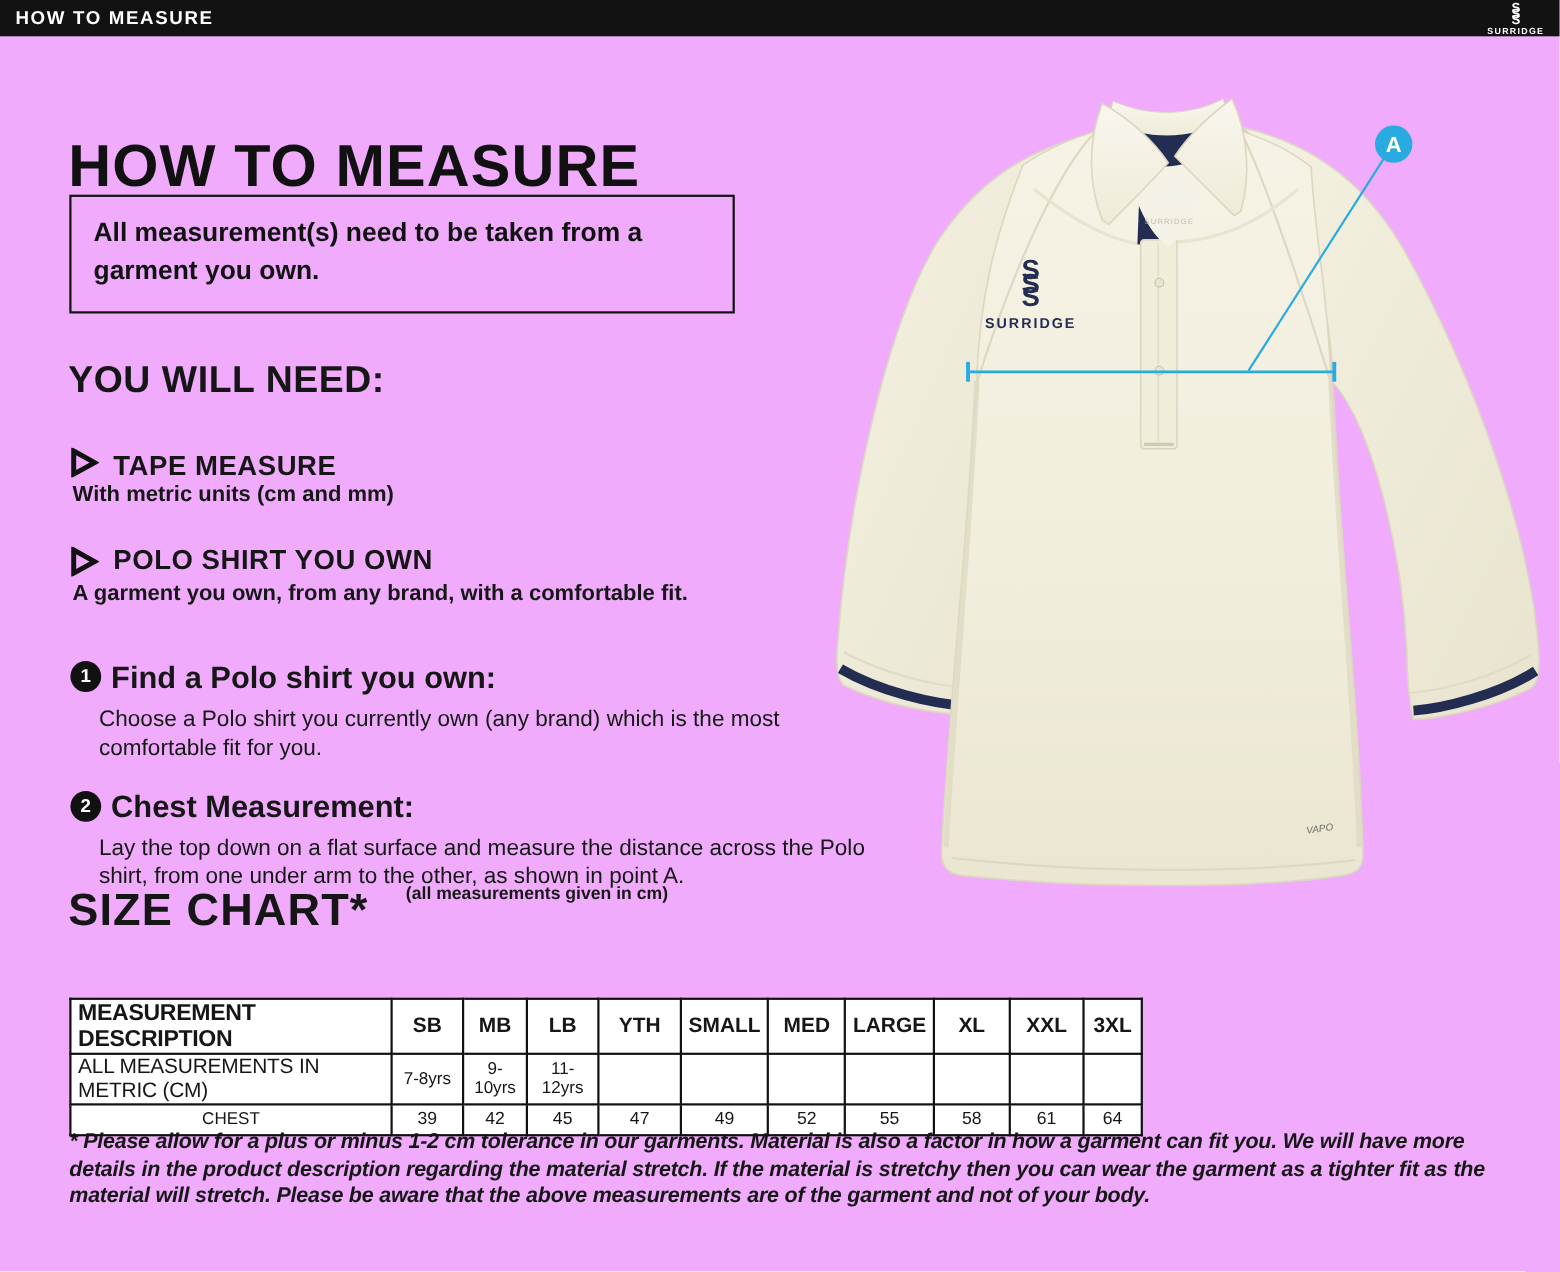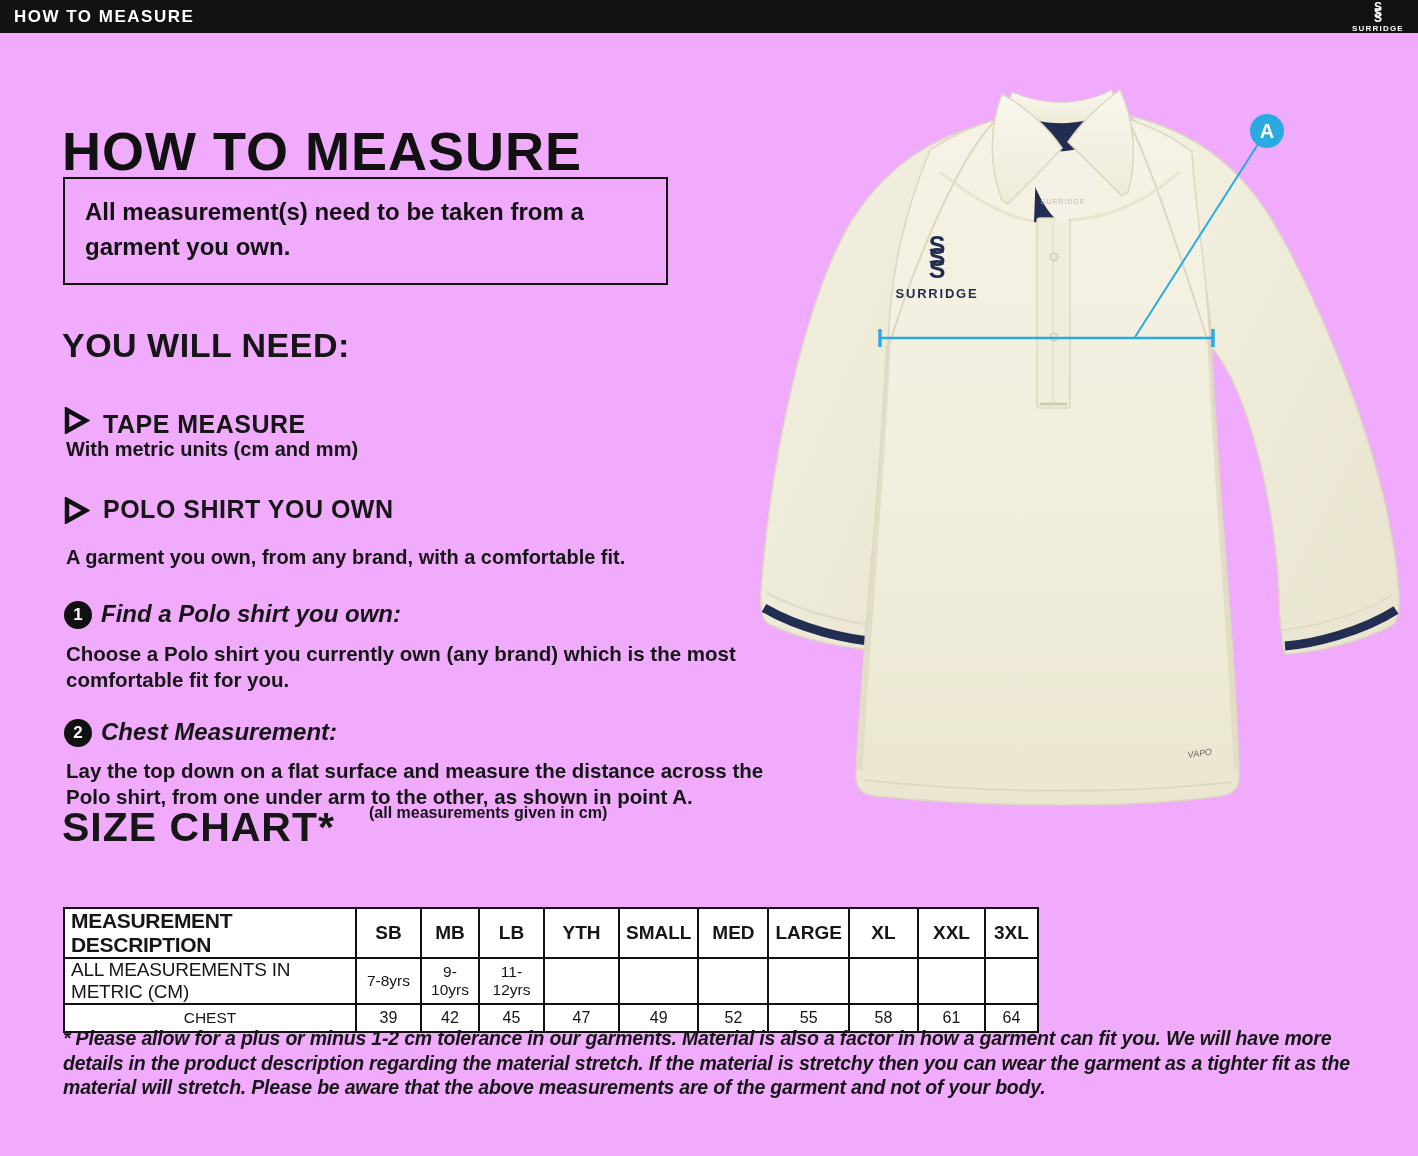--- a/index.html
+++ b/index.html
@@ -104,7 +104,7 @@
     <polygon points="4,3 23,13.5 4,24" fill="none" stroke="#111" stroke-width="4.5" stroke-linejoin="miter"></polygon>
   </svg>
   <div class="need-item-title" style="left:103px; top:495px;">POLO SHIRT YOU OWN</div>
-  <div class="need-item-desc" style="left:66px; top:546px;text-align:right;">A garment you own, from any brand, with a comfortable fit.</div>
+  <div class="need-item-desc" style="left:66px; top:528px;text-align:right;">A garment you own, from any brand, with a comfortable fit.</div>
 
   <div class="step-badge" style="left:64px; top:601px;">1</div>
   <div class="step-title" style="left:101px; top:600px;">Find a Polo shirt you own:</div>

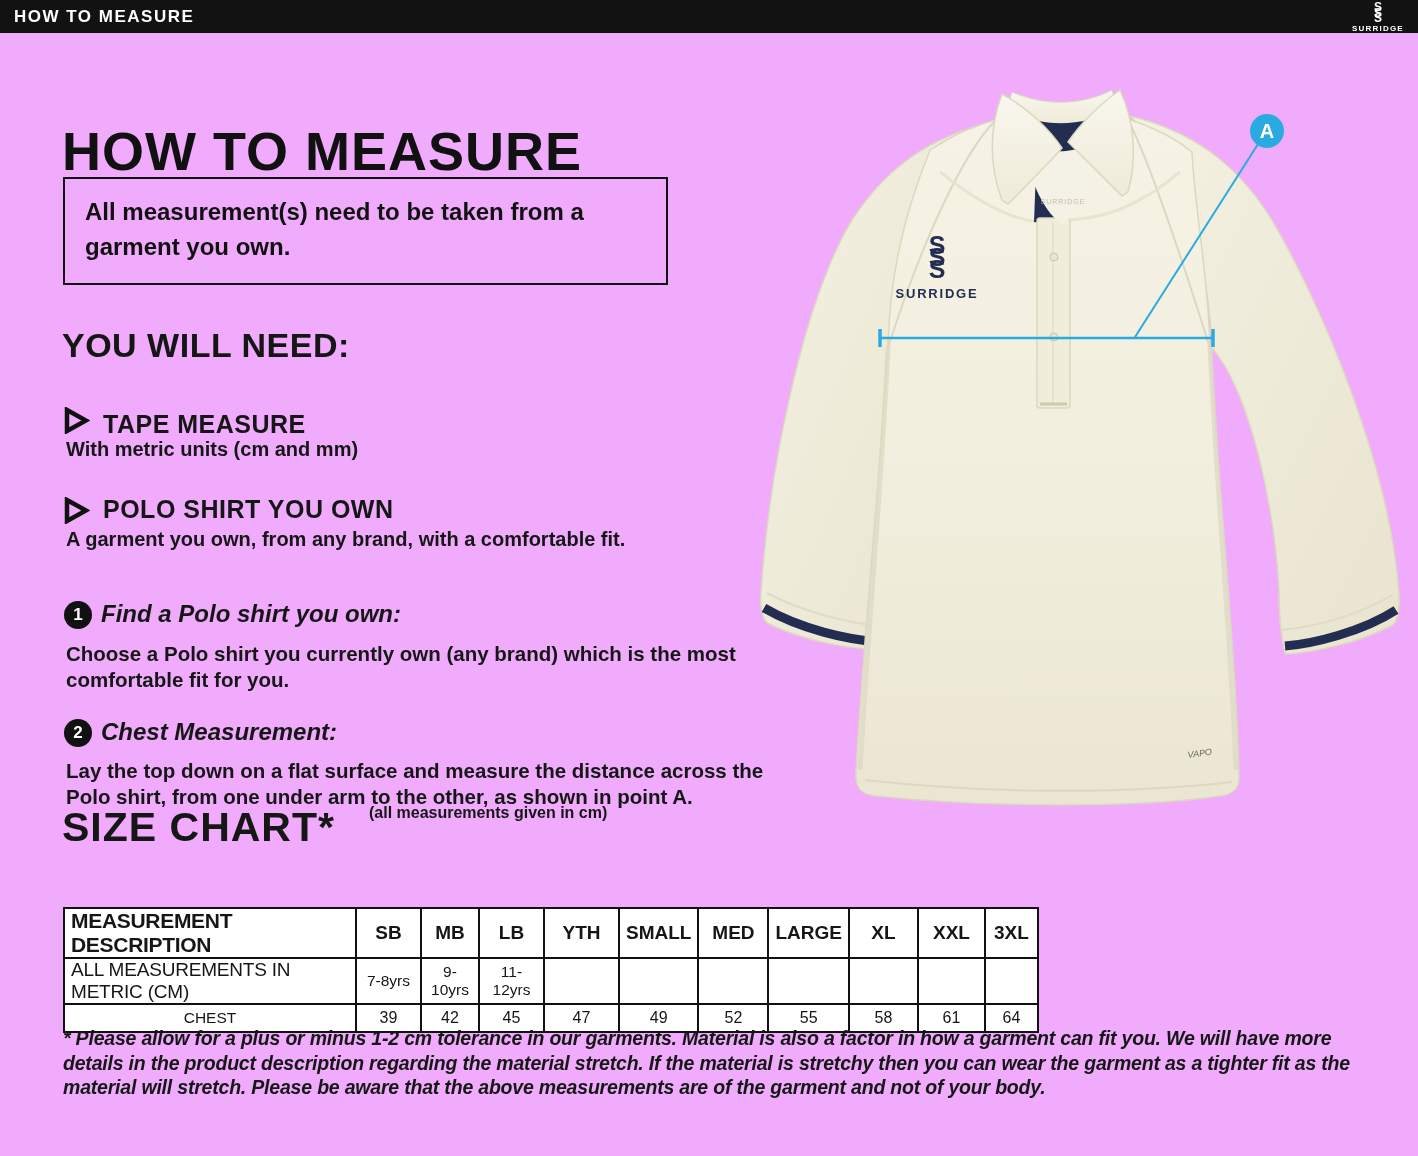--- a/index.html
+++ b/index.html
@@ -42,7 +42,7 @@
     background:#111; color:#fff; font-size:17px; font-weight:800;
     display:flex; align-items:center; justify-content:center;
   }
-  .step-title { position:absolute; font-size:24px; font-weight:800;font-style:italic; }
+  .step-title { position:absolute; font-size:28px; font-weight:800; }
   .step-desc { position:absolute; width:700px; font-size:20.5px; font-weight:700; line-height:1.26; }
 
   .sc-heading-row { position:absolute; left:62px; top:804px; display:flex; align-items:flex-start;gap:24px; }

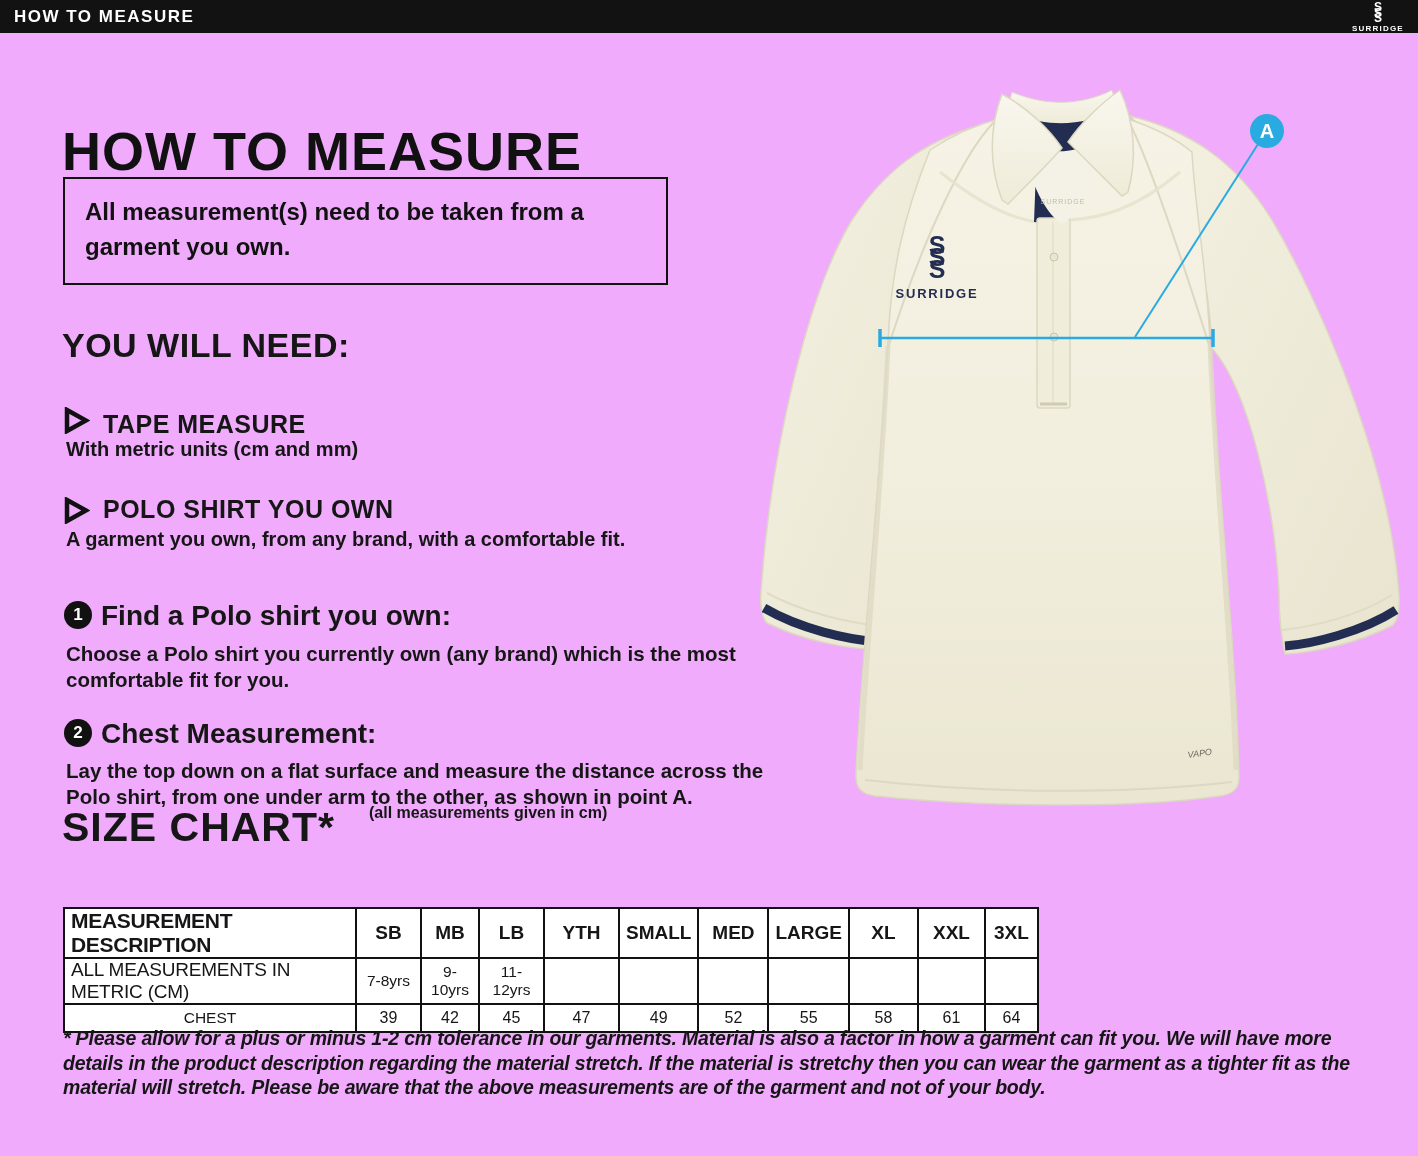--- a/index.html
+++ b/index.html
@@ -43,7 +43,7 @@
     display:flex; align-items:center; justify-content:center;
   }
   .step-title { position:absolute; font-size:28px; font-weight:800; }
-  .step-desc { position:absolute; width:700px; font-size:20.5px; font-weight:700; line-height:1.26; }
+  .step-desc { position:absolute; width:700px; font-size:20.5px; font-weight:400; line-height:1.26;margin-left:24px; }
 
   .sc-heading-row { position:absolute; left:62px; top:804px; display:flex; align-items:flex-start;gap:24px; }
   .sc-heading { font-size:41px; font-weight:800; letter-spacing:1px; }

